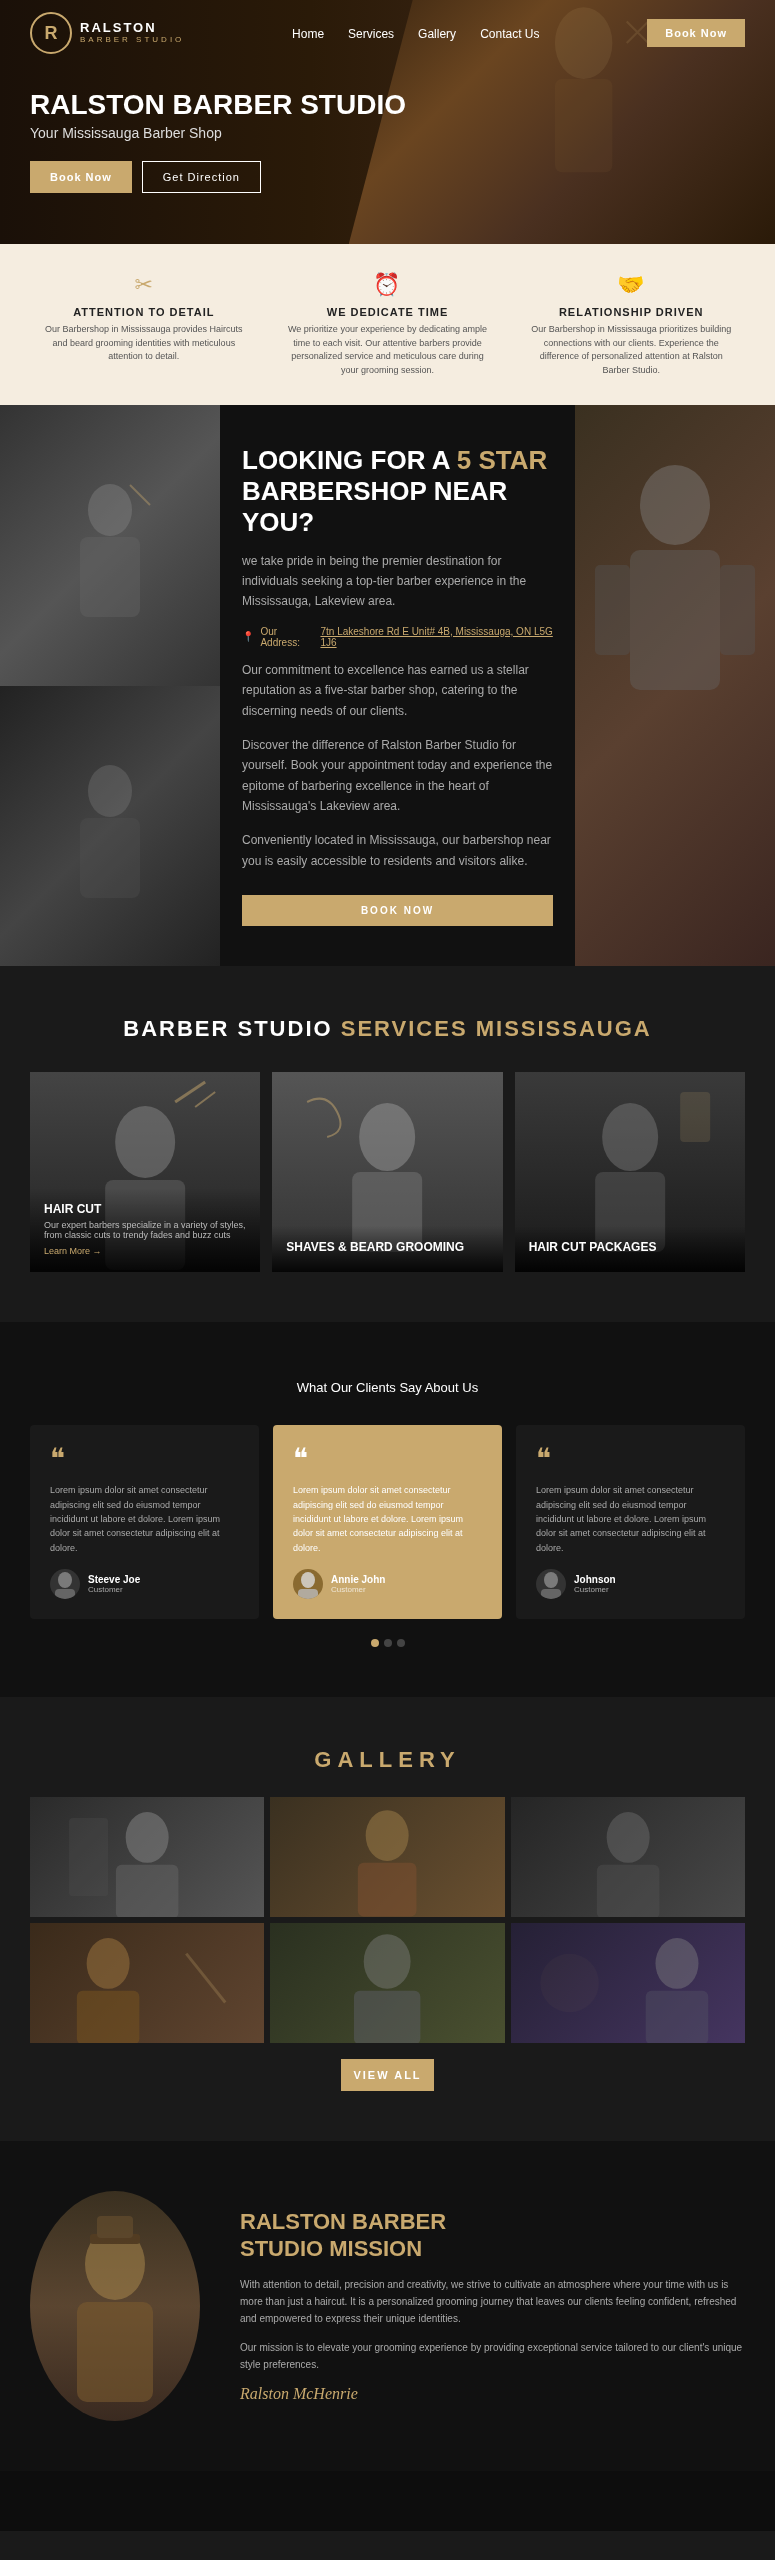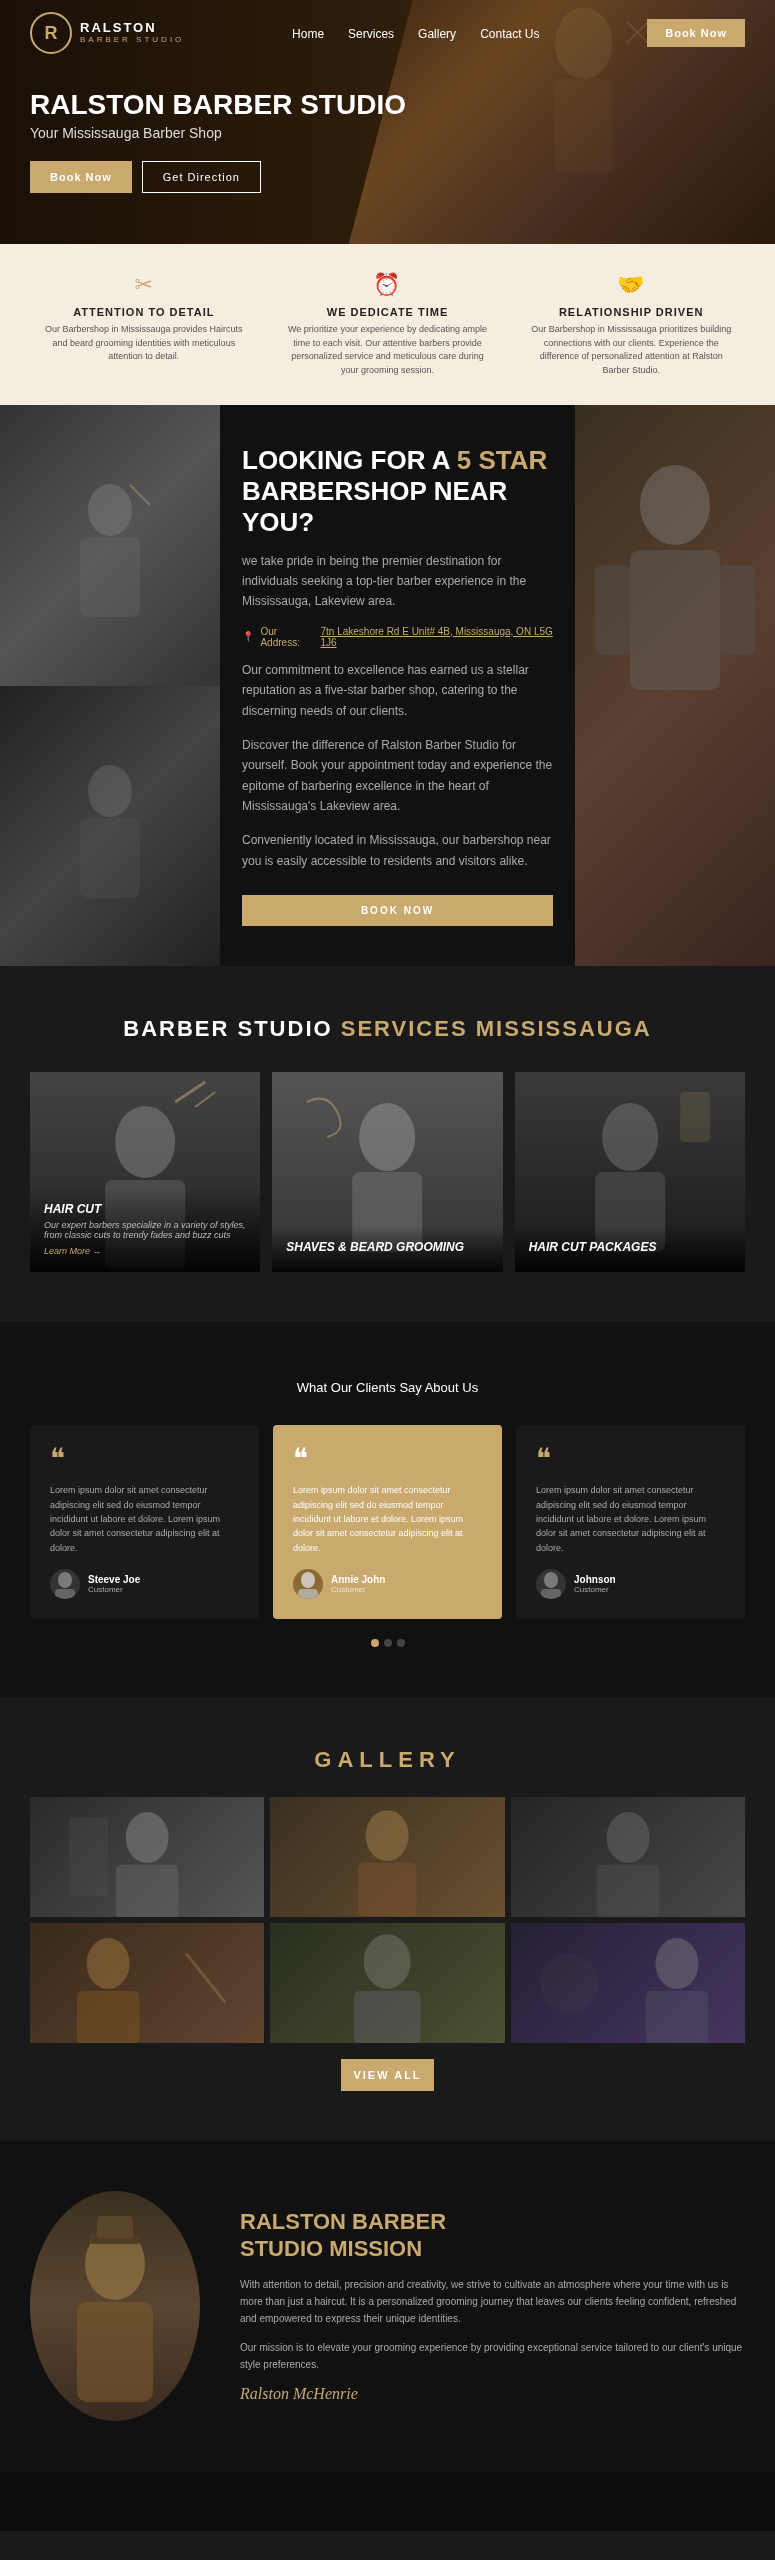--- a/index.html
+++ b/index.html
@@ -230,7 +230,6 @@
       height: 200px;
       overflow: hidden;
       cursor: pointer;
-      font-style: italic;
     }
     .service-card-bg {
       width: 100%; height: 100%;

